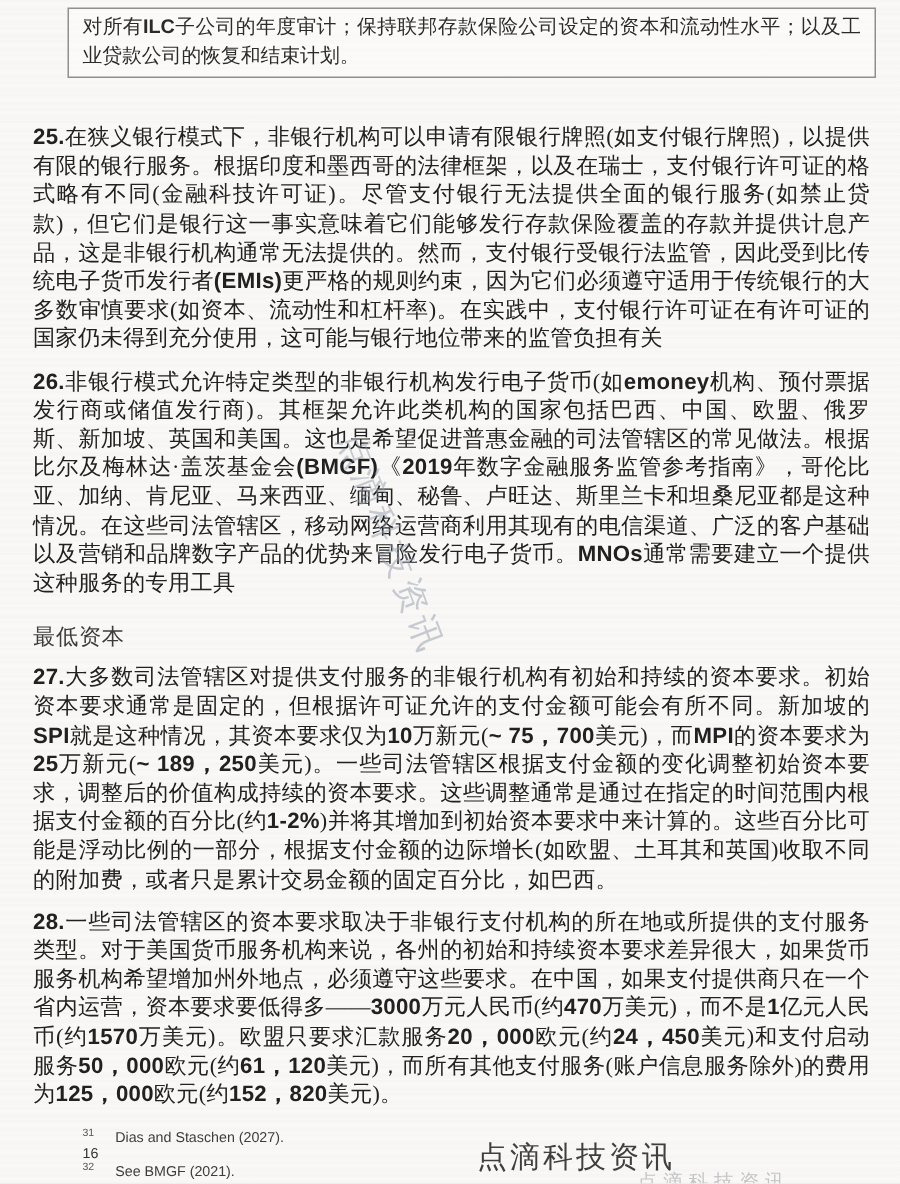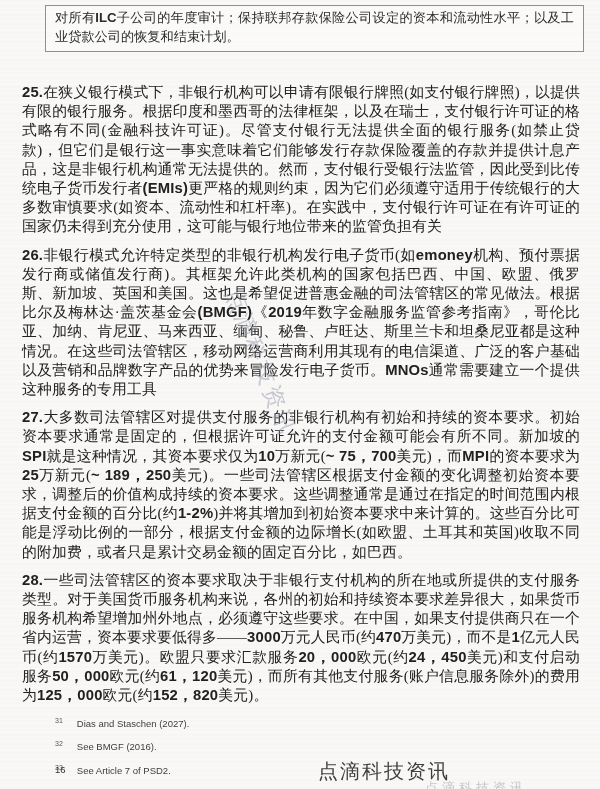--- a/index.html
+++ b/index.html
@@ -112,6 +112,7 @@
 
     <p class="para"><span class="b">26.</span><span>非银行模式允许特定类型的非银行机构发行电子货币(如</span><span class="b">emoney</span><span>机构、预付票据发行商或储值发行商)。其框架允许此类机构的国家包括巴西、中国、欧盟、俄罗斯、新加坡、英国和美国。这也是希望促进普惠金融的司法管辖区的常见做法。根据比尔及梅林达·盖茨基金会</span><span class="b">(BMGF)</span><span>《</span><span class="b">2019</span><span>年数字金融服务监管参考指南》，哥伦比亚、加纳、肯尼亚、马来西亚、缅甸、秘鲁、卢旺达、斯里兰卡和坦桑尼亚都是这种情况。在这些司法管辖区，移动网络运营商利用其现有的电信渠道、广泛的客户基础以及营销和品牌数字产品的优势来冒险发行电子货币。</span><span class="b">MNOs</span><span>通常需要建立一个提供这种服务的专用工具</span></p>
 
+    <h2 class="section-heading">最低资本</h2>
 
     <p class="para"><span class="b">27.</span><span>大多数司法管辖区对提供支付服务的非银行机构有初始和持续的资本要求。初始资本要求通常是固定的，但根据许可证允许的支付金额可能会有所不同。新加坡的</span><span class="b">SPI</span><span>就是这种情况，其资本要求仅为</span><span class="b">10</span><span>万新元(</span><span class="b">~ 75，700</span><span>美元)，而</span><span class="b">MPI</span><span>的资本要求为</span><span class="b">25</span><span>万新元(</span><span class="b">~ 189，250</span><span>美元)。一些司法管辖区根据支付金额的变化调整初始资本要求，调整后的价值构成持续的资本要求。这些调整通常是通过在指定的时间范围内根据支付金额的百分比(约</span><span class="b">1-2%</span><span>)并将其增加到初始资本要求中来计算的。这些百分比可能是浮动比例的一部分，根据支付金额的边际增长(如欧盟、土耳其和英国)收取不同的附加费，或者只是累计交易金额的固定百分比，如巴西。</span></p>
 

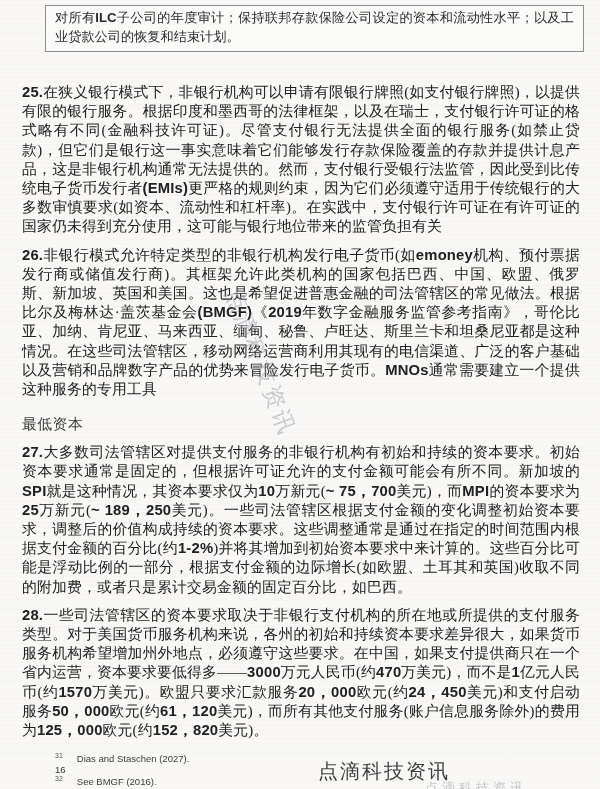--- a/index.html
+++ b/index.html
@@ -123,7 +123,7 @@
         <sup>31</sup><span>Dias and Staschen (2027).</span>
       </div>
       <div class="fn">
-        <sup>32</sup><span>See BMGF (2016).</span>
+        <sup>32</sup><span>See BMGF (2021).</span>
       </div>
       <div class="fn">
         <sup>33</sup><span>See Article 7 of PSD2.</span>

